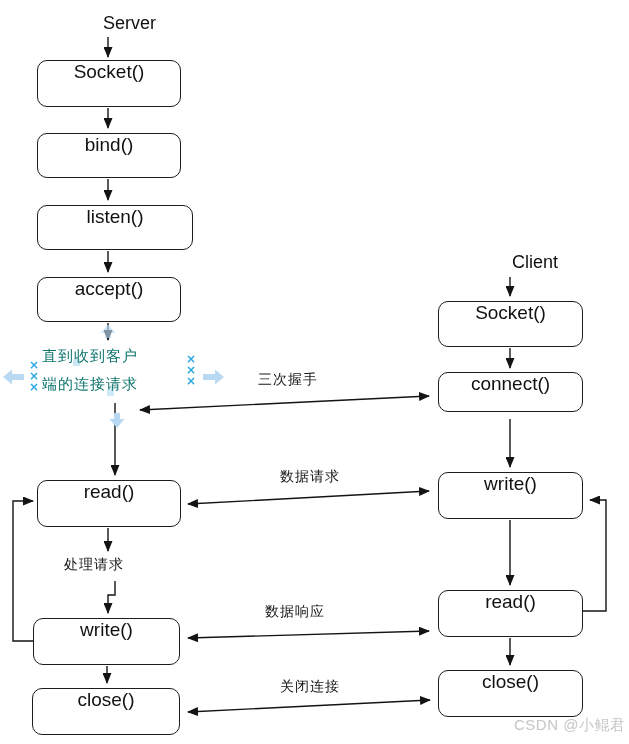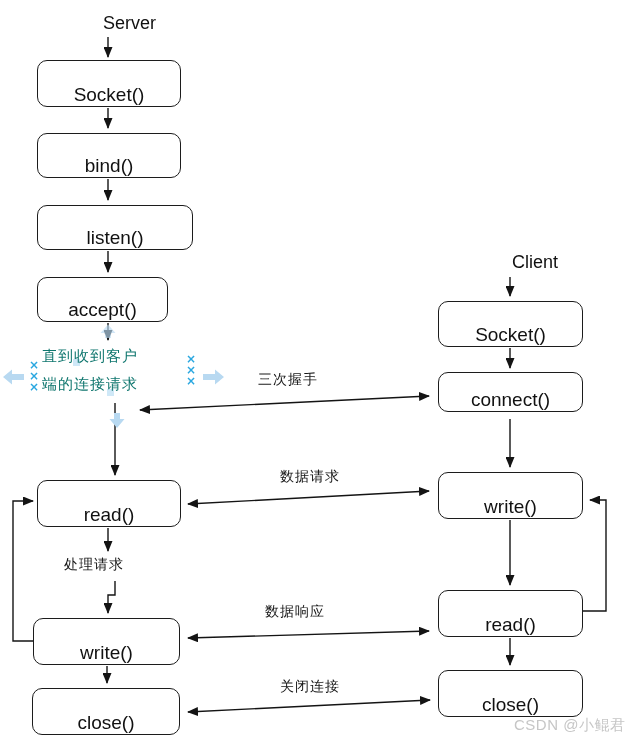--- a/index.html
+++ b/index.html
@@ -10,7 +10,7 @@
   .wires{position:absolute;left:0;top:0;width:629px;height:744px;}
   .box{
     position:absolute;border:1.6px solid #1c1c1c;border-radius:10px;background:#fff;
-    display:flex;align-items:flex-end;justify-content:center;
+    display:flex;align-items:flex-start;justify-content:center;
     font-size:19px;color:#111;box-sizing:border-box;
   }
   .title{position:absolute;font-size:18px;color:#111;text-align:right;width:96px;}

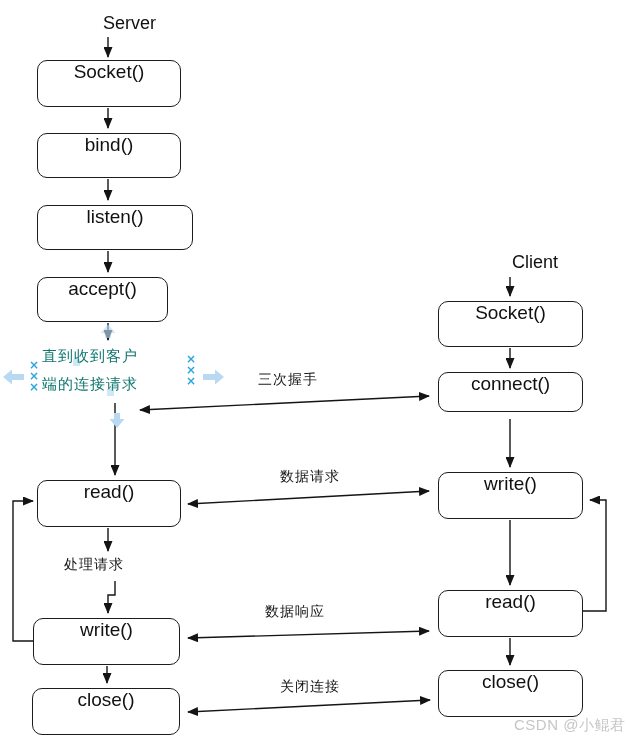--- a/index.html
+++ b/index.html
@@ -90,7 +90,7 @@
   <div class="box" style="left:37px;top:205px;width:156px;height:45px">
     <span>listen()</span>
   </div>
-  <div class="box" style="left:37px;top:277px;width:131px;height:45px">
+  <div class="box" style="left:37px;top:277px;width:144px;height:45px">
     <span>accept()</span>
   </div>
   <div class="box" style="left:37px;top:480px;width:144px;height:47px">

